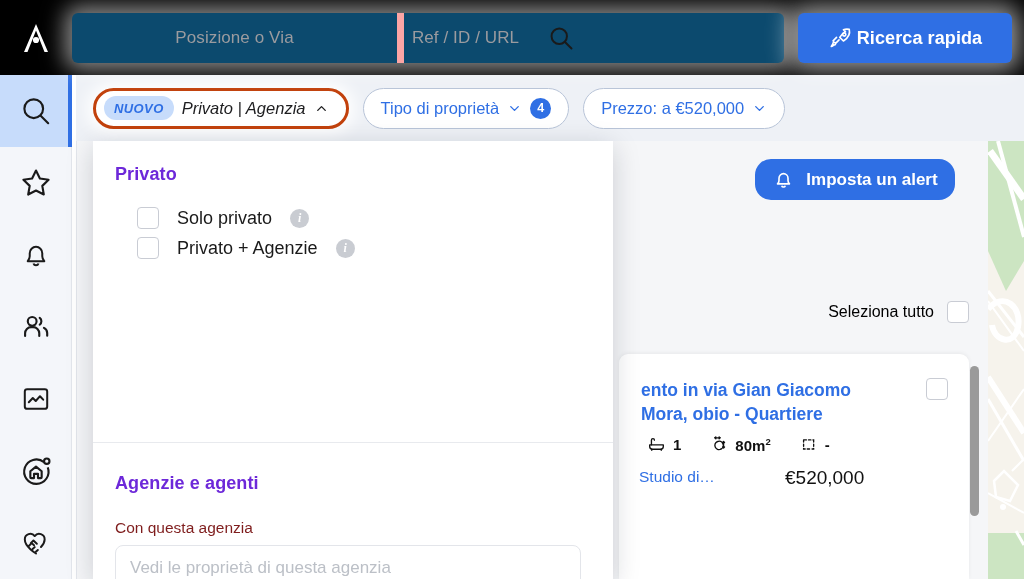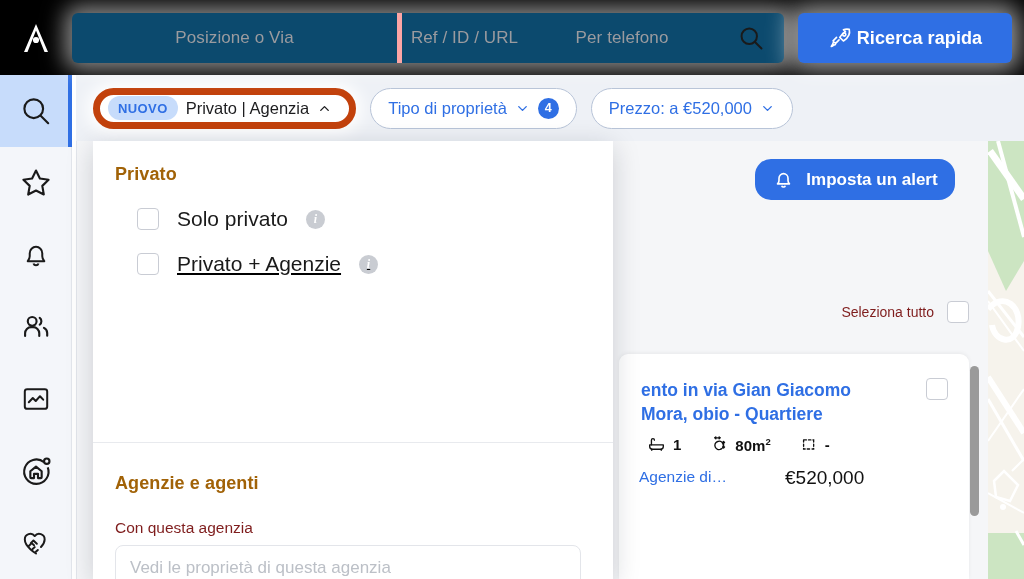--- a/index.html
+++ b/index.html
@@ -34,7 +34,7 @@
     white-space: nowrap; overflow: hidden;
   }
   .sb-f1 { width: 325px; }
-  .sb-f2 { width: 130px; border-left: 5px solid #fca5a5; }
+  .sb-f2 { width: 130px; border-left: 7px solid #fca5a5; }
   .sb-f3 { width: 190px; }
   .sb-icon {
     width: 67px; display: flex; align-items: center; justify-content: center;

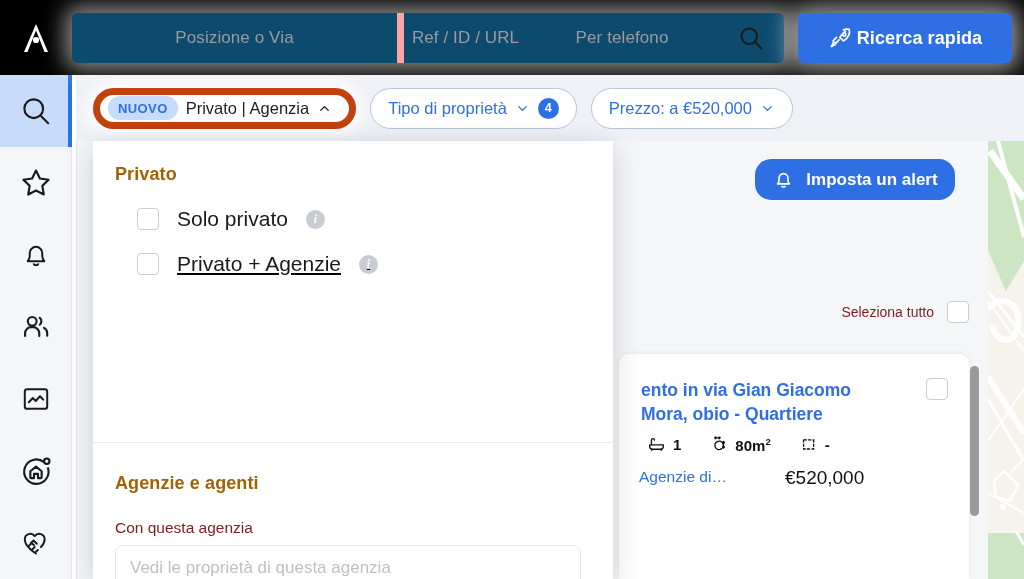--- a/index.html
+++ b/index.html
@@ -208,7 +208,6 @@
     <div class="searchbar">
       <div class="sb-field sb-f1">Posizione o Via</div>
       <div class="sb-field sb-f2">Ref / ID / URL</div>
-      <div class="sb-field sb-f3">Per telefono</div>
       <div class="sb-icon">
         <svg width="28" height="28" viewBox="0 0 24 24" fill="none" stroke="#1a1a1a" stroke-width="1.7">
           <circle cx="10.5" cy="10.5" r="6.6"></circle>

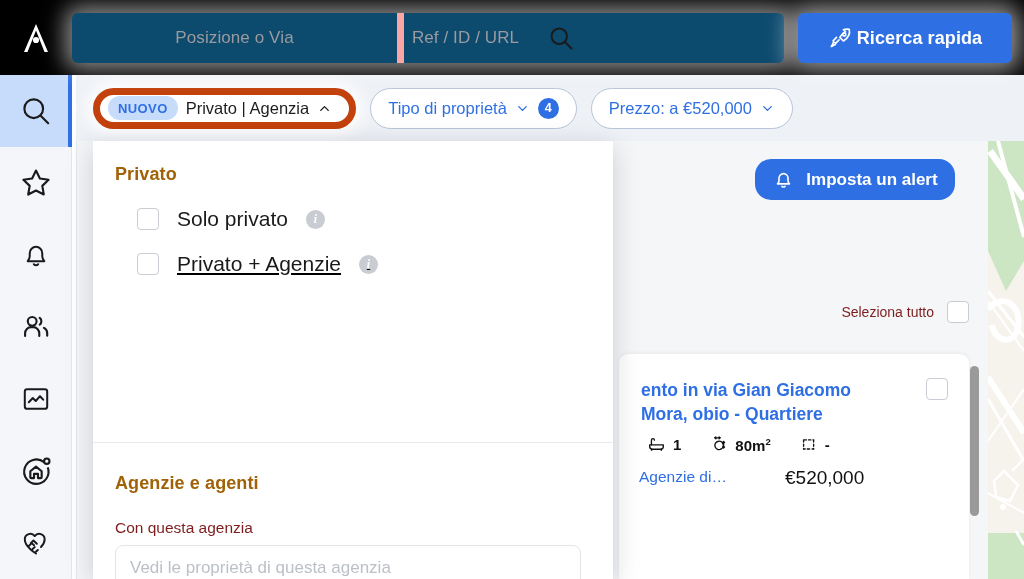--- a/index.html
+++ b/index.html
@@ -79,8 +79,9 @@
     white-space: nowrap; cursor: pointer;
   }
   .chip.chip-active {
-    border: 7px solid #c2410c; color: #1d1d1f; padding-left: 8px;
+    border: 3px solid #c2410c; color: #1d1d1f; padding-left: 8px;
     box-shadow: 0 0 16px 6px rgba(255,255,255,0.95);
+    font-style: italic;
   }
   .chip .nuovo {
     background: #c7dcfb; color: #2f6fe4; font-weight: 700; font-size: 13px;

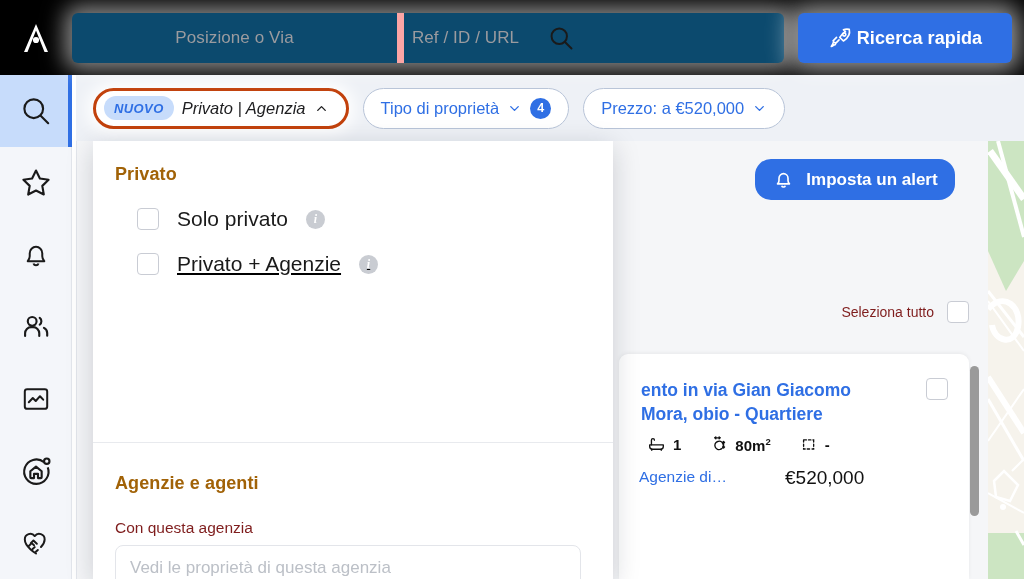--- a/index.html
+++ b/index.html
@@ -163,7 +163,7 @@
     overflow: hidden;
   }
   .panel-h {
-    font-size: 18px; font-weight: 700; color: #a16207; letter-spacing: .1px;
+    font-size: 18px; font-weight: 700; color: #6d28d9; letter-spacing: .1px;
   }
   .p-h1 { position: absolute; left: 22px; top: 23px; }
   .checkrow {

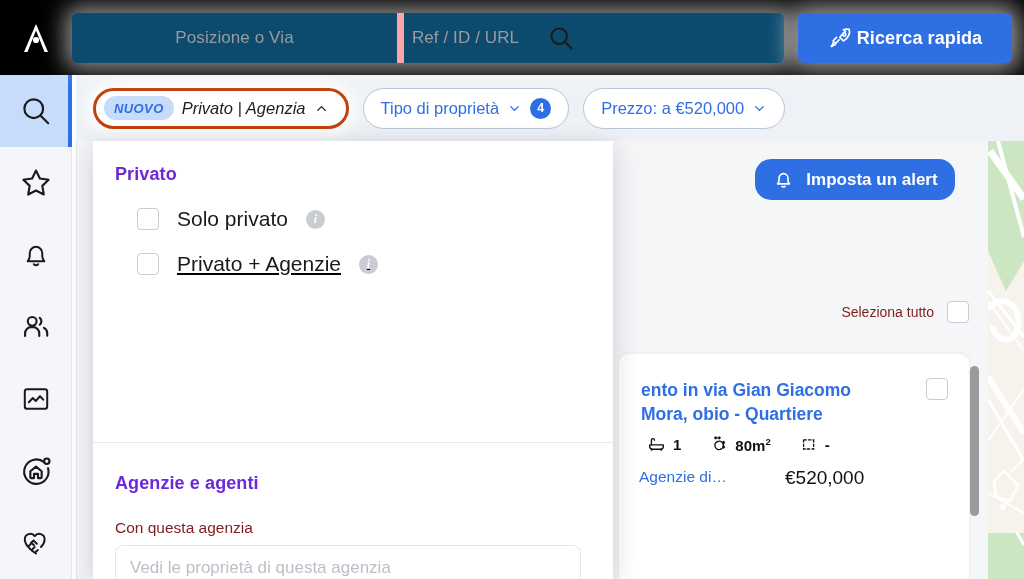--- a/index.html
+++ b/index.html
@@ -169,7 +169,7 @@
   .checkrow {
     position: absolute; display: flex; align-items: center; gap: 18px;
   }
-  .checkrow .cb-label { font-size: 21px; color: #1a1a1a; }
+  .checkrow .cb-label { font-size: 18px; color: #1a1a1a; }
   .info-dot {
     width: 19px; height: 19px; border-radius: 50%; background: #c9ccd2;
     color: #fff; font-size: 12px; font-weight: 700; font-style: italic;

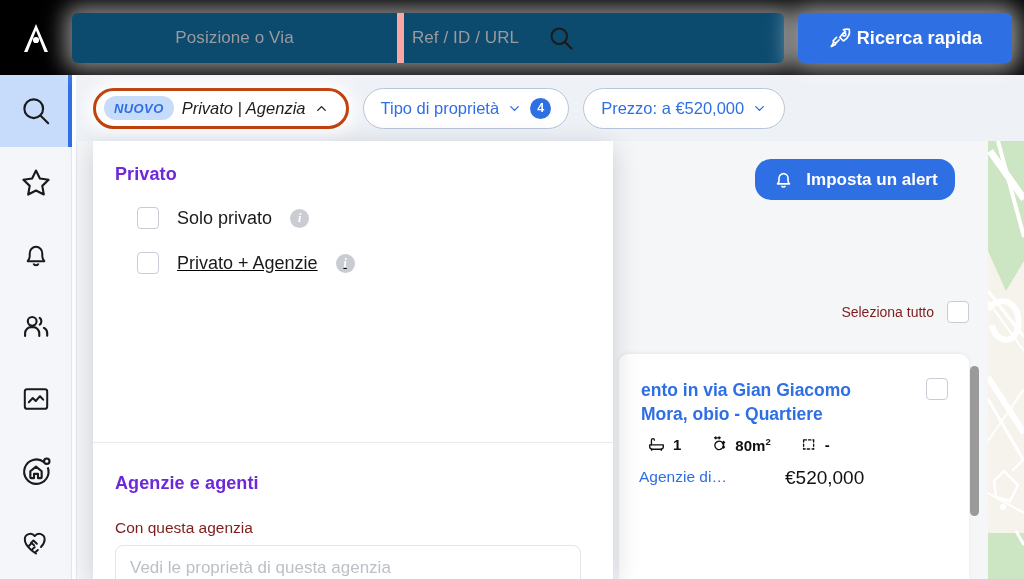--- a/index.html
+++ b/index.html
@@ -392,7 +392,7 @@
       <span class="info-dot">i</span>
     </div>
 
-    <div class="checkrow" style="left:44px; top:111px;text-decoration:underline;">
+    <div class="checkrow" style="left:44px; top:96px;">
       <div class="cbox"></div>
       <span class="cb-label">Privato + Agenzie</span>
       <span class="info-dot">i</span>

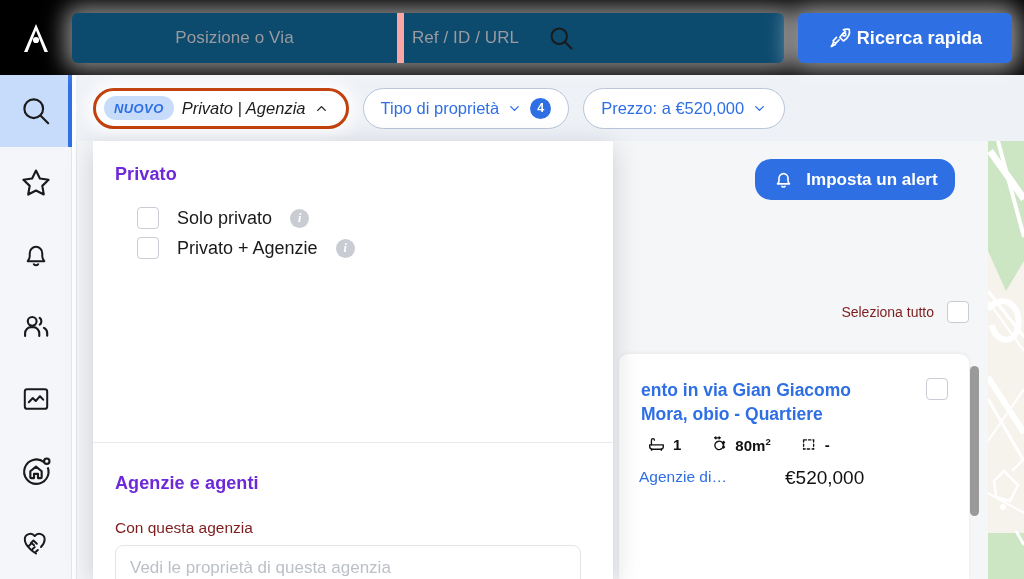--- a/index.html
+++ b/index.html
@@ -110,7 +110,7 @@
     position: absolute; left: 620px; top: 158px; width: 272px; height: 26px;
     display: flex; align-items: center; justify-content: flex-end; gap: 13px;
   }
-  .select-all .sa-label { font-size: 14px; color: #7f1d1d; }
+  .select-all .sa-label { font-size: 16px; color: #000000; }
   .cbox {
     width: 22px; height: 22px; border: 1.5px solid #c9ccd4; border-radius: 4px;
     background: #fff; cursor: pointer; flex: none;

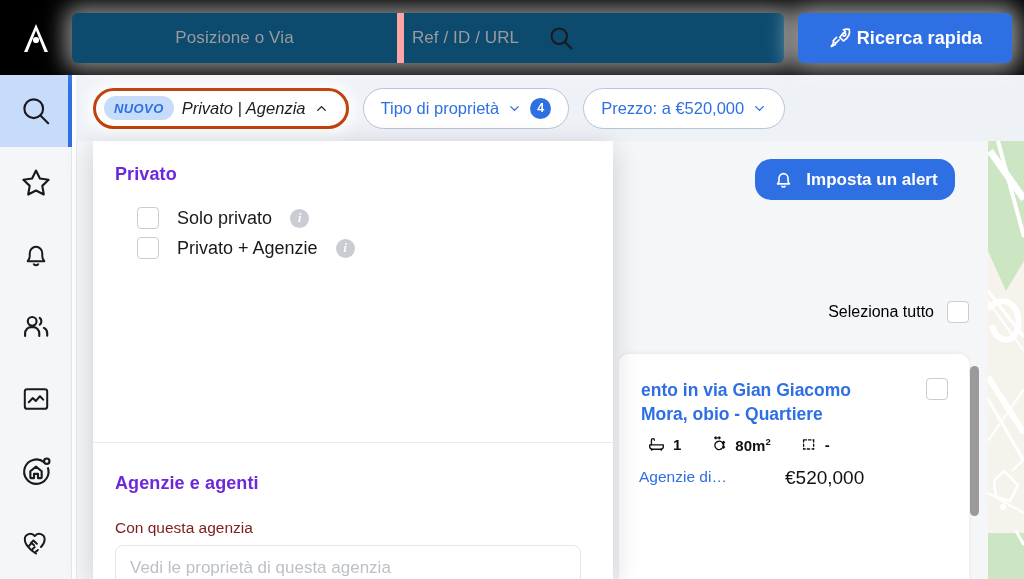--- a/index.html
+++ b/index.html
@@ -354,7 +354,7 @@
         </div>
       </div>
 
-      <div class="card-agency">Agenzie di…</div>
+      <div class="card-agency">Studio di…</div>
       <div class="card-price">€520,000</div>
     </div>
   </div>

